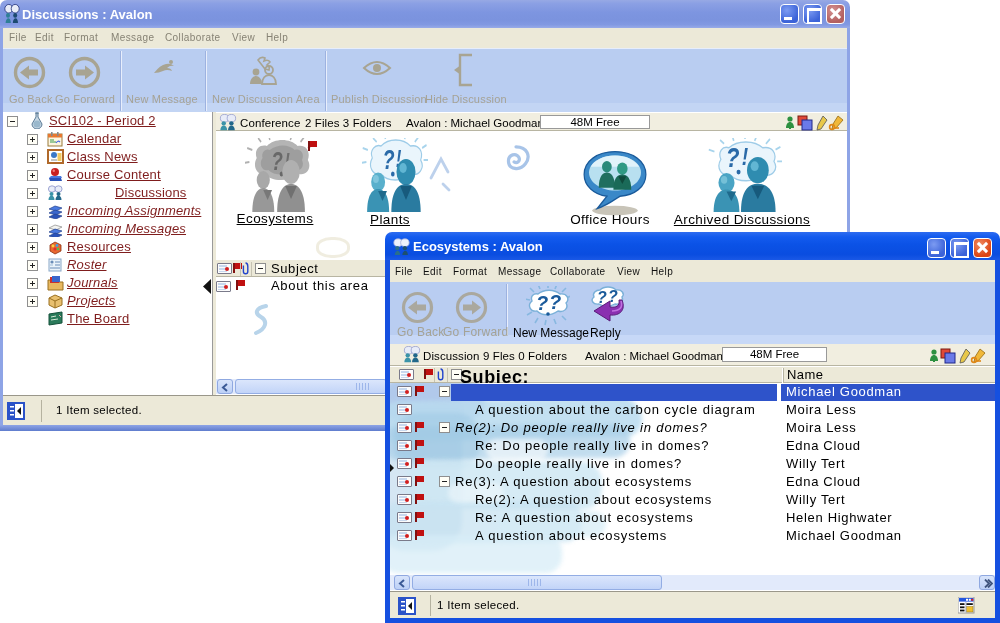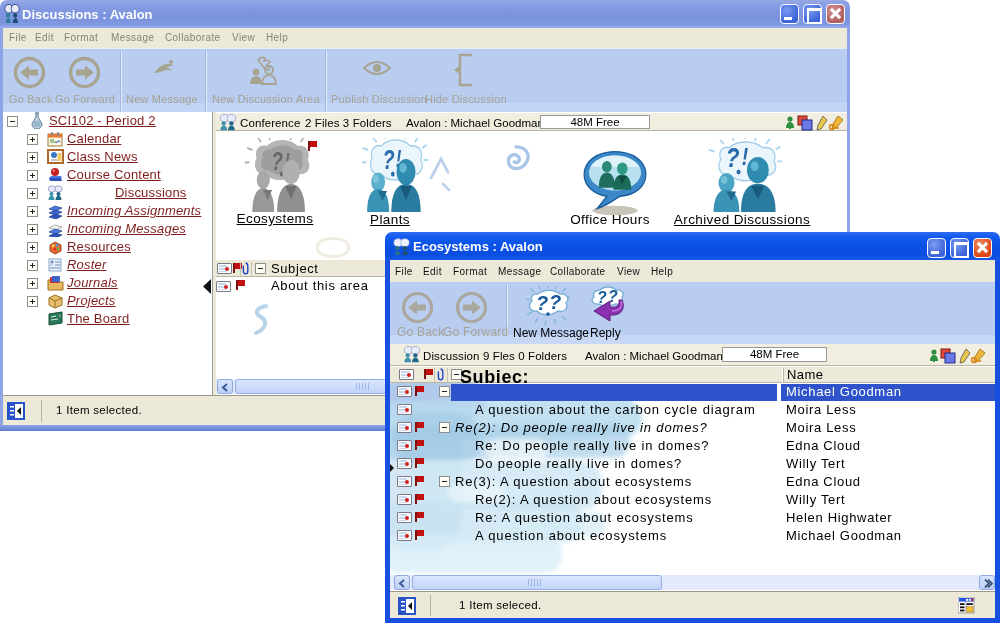--- a/index.html
+++ b/index.html
@@ -562,7 +562,7 @@
         <rect x="3" y="12" width="4" height="1.5" fill="#fff"></rect>
     </svg>
     <div class="vln" style="left:40px;top:3px;height:21px;"></div>
-    <span style="position:absolute;left:69px;top:7px;letter-spacing:.3px;">1 Item seleced.</span>
+    <span style="position:absolute;left:47px;top:7px;letter-spacing:.3px;">1 Item seleced.</span>
     <svg class="abs" style="left:568px;top:5px;" width="17" height="17" viewBox="0 0 17 17">
       <rect x="0" y="0" width="16" height="16" fill="#fff" stroke="#9a9a9a"></rect>
       <rect x="1" y="1" width="14.5" height="3.6" fill="#2255dd"></rect>

